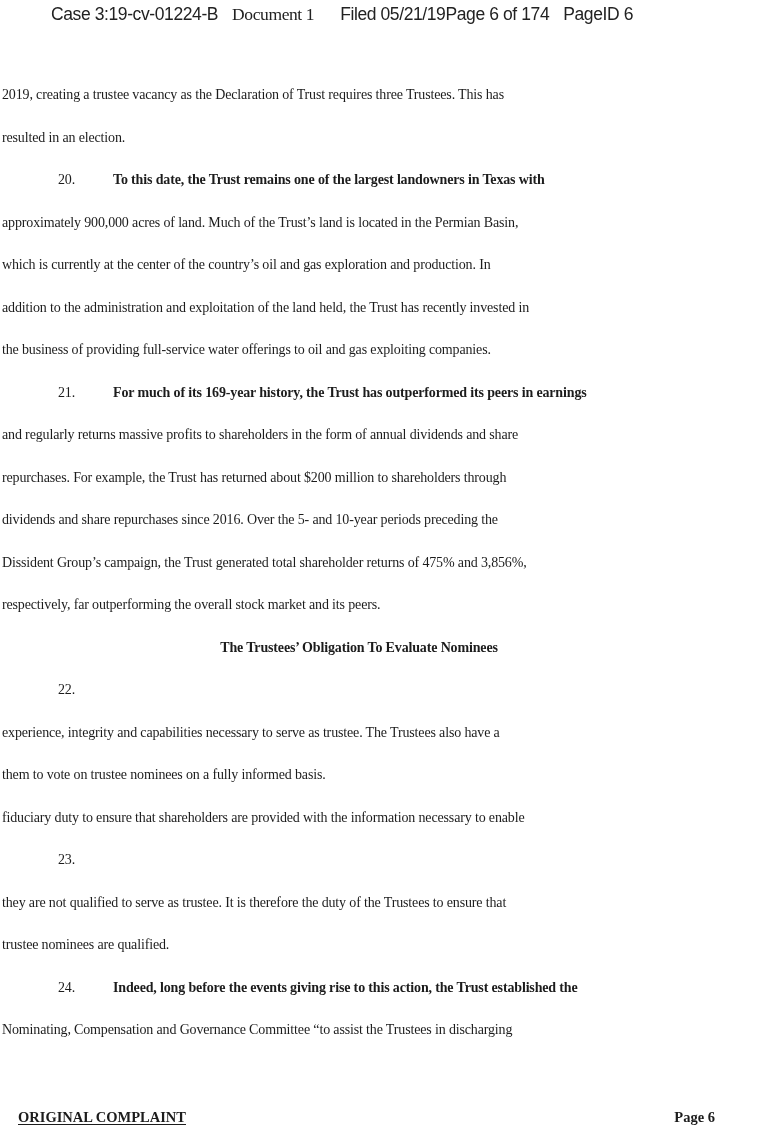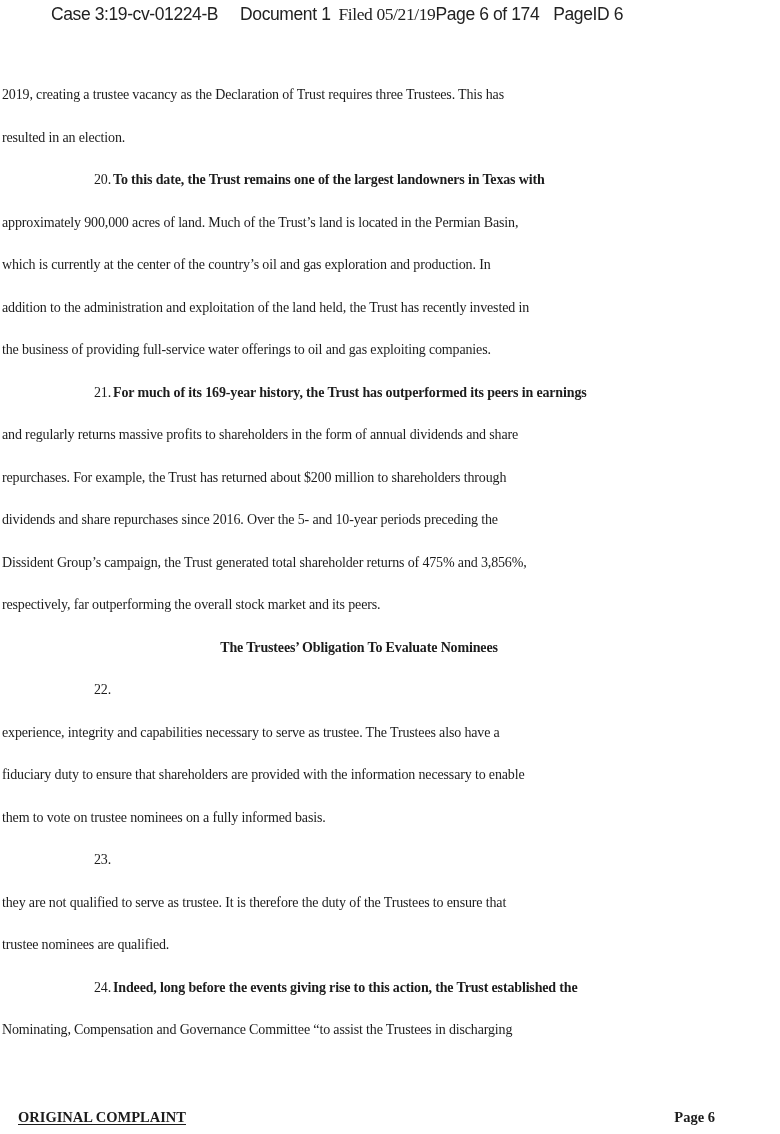--- a/index.html
+++ b/index.html
@@ -28,7 +28,7 @@
     }
     .ecf-header span { display: inline-block; }
     .ecf-header .h-case { margin-left: 51px; }
-    .ecf-header .h-doc { margin-left: 22px; }
+    .ecf-header .h-doc { margin-left: 14px; font-family: Liberation Serif, serif; }
     .ecf-header .h-filed { margin-left: 8px; font-family: Liberation Serif, serif; }
     .ecf-header .h-page { }
     .ecf-header .h-pageid { margin-left: 14px; }

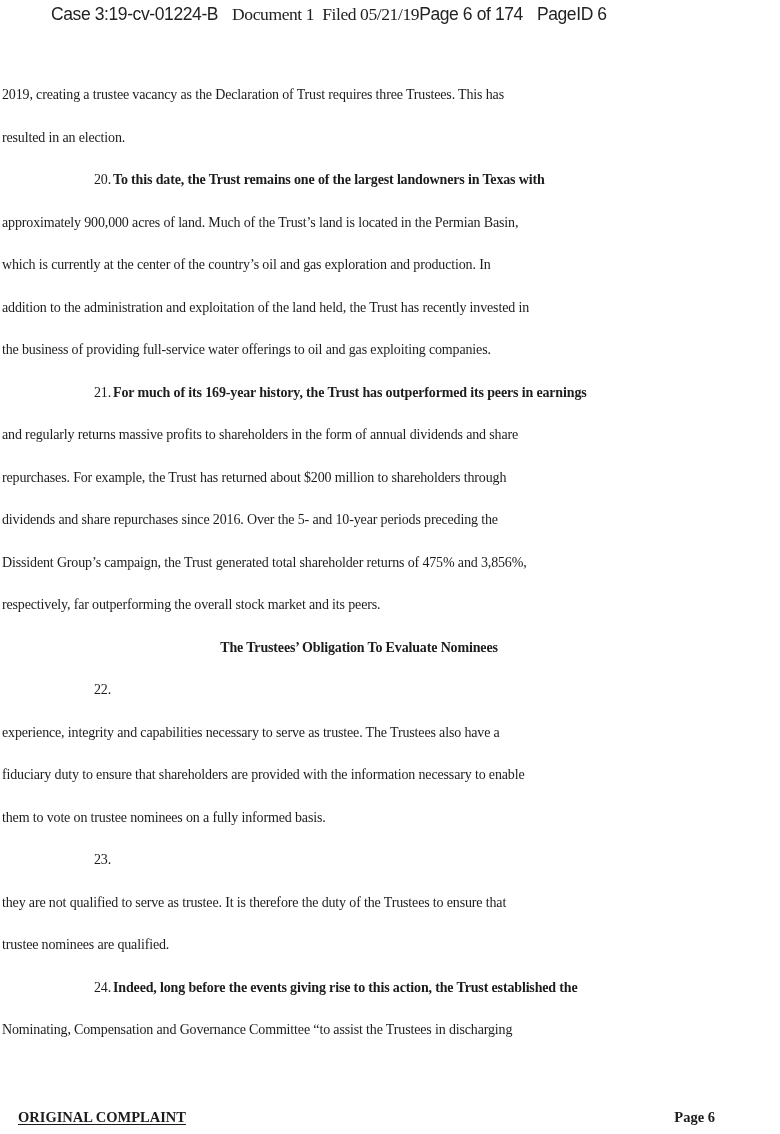--- a/index.html
+++ b/index.html
@@ -29,7 +29,7 @@
     .ecf-header span { display: inline-block; }
     .ecf-header .h-case { margin-left: 51px; }
     .ecf-header .h-doc { margin-left: 14px; font-family: Liberation Serif, serif; }
-    .ecf-header .h-filed { margin-left: 8px; font-family: Liberation Serif, serif; }
+    .ecf-header .h-filed { margin-left: 26px; }
     .ecf-header .h-page { }
     .ecf-header .h-pageid { margin-left: 14px; }
 

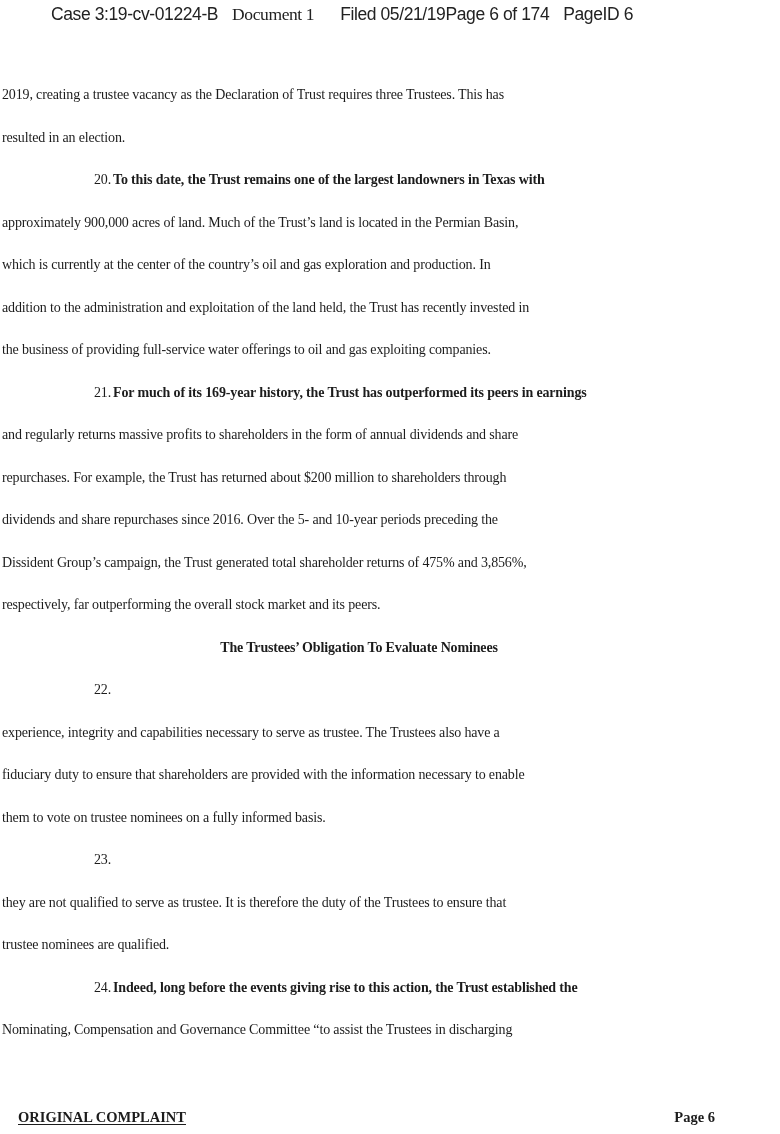--- a/index.html
+++ b/index.html
@@ -58,7 +58,6 @@
     .para-num {
       position: absolute;
       left: 56px;
-      margin-left: 36px;
     }
     .para-lead {
       position: absolute;

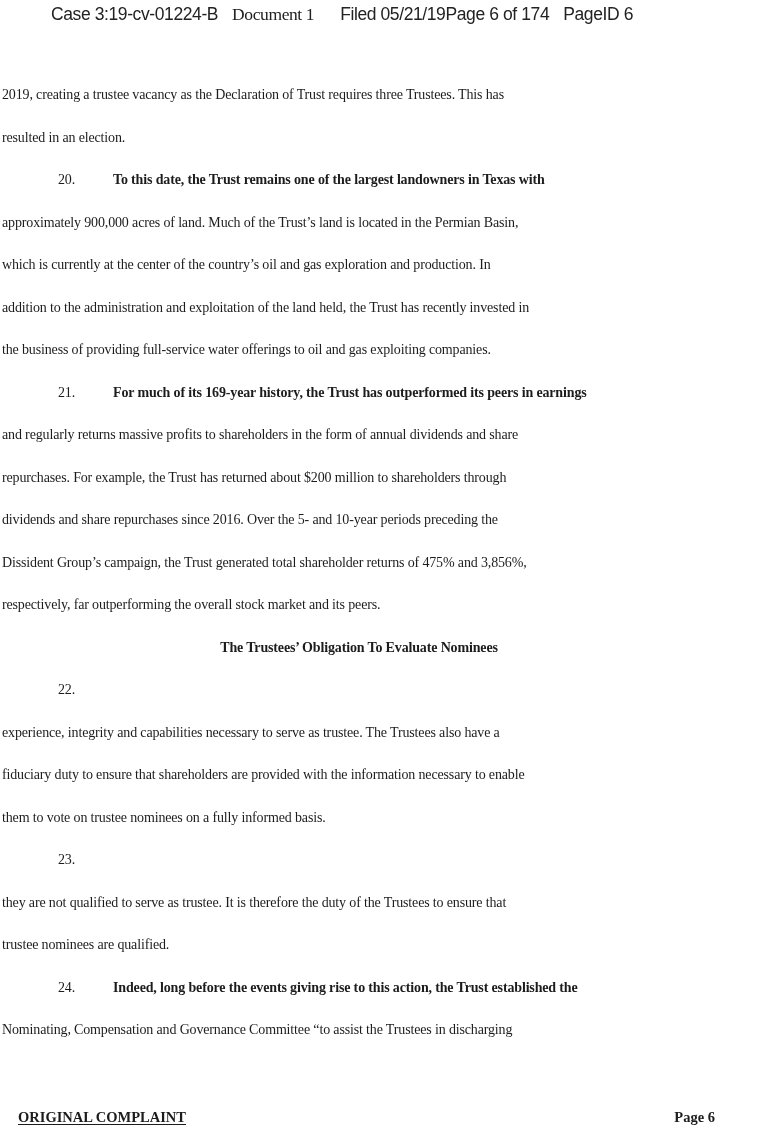--- a/index.html
+++ b/index.html
@@ -133,8 +133,8 @@
       <span class="para-num">22.</span>
     </span>
     <span class="line">experience, integrity and capabilities necessary to serve as trustee.  The Trustees also have a</span>
+    <span class="line">them to vote on trustee nominees on a fully informed basis.</span>
     <span class="line">fiduciary duty to ensure that shareholders are provided with the information necessary to enable</span>
-    <span class="line">them to vote on trustee nominees on a fully informed basis.</span>
   </div>
 
   <div>

